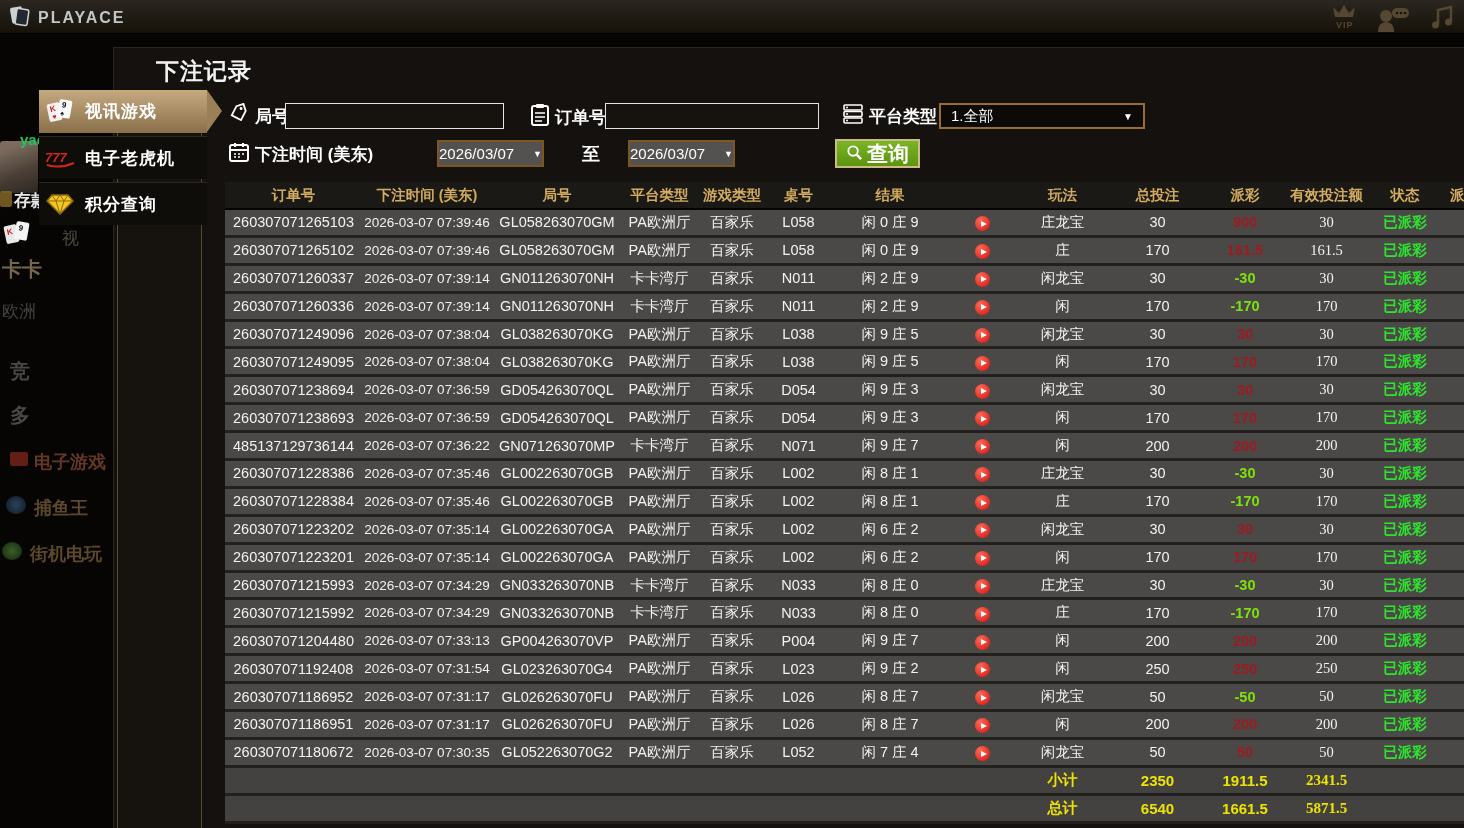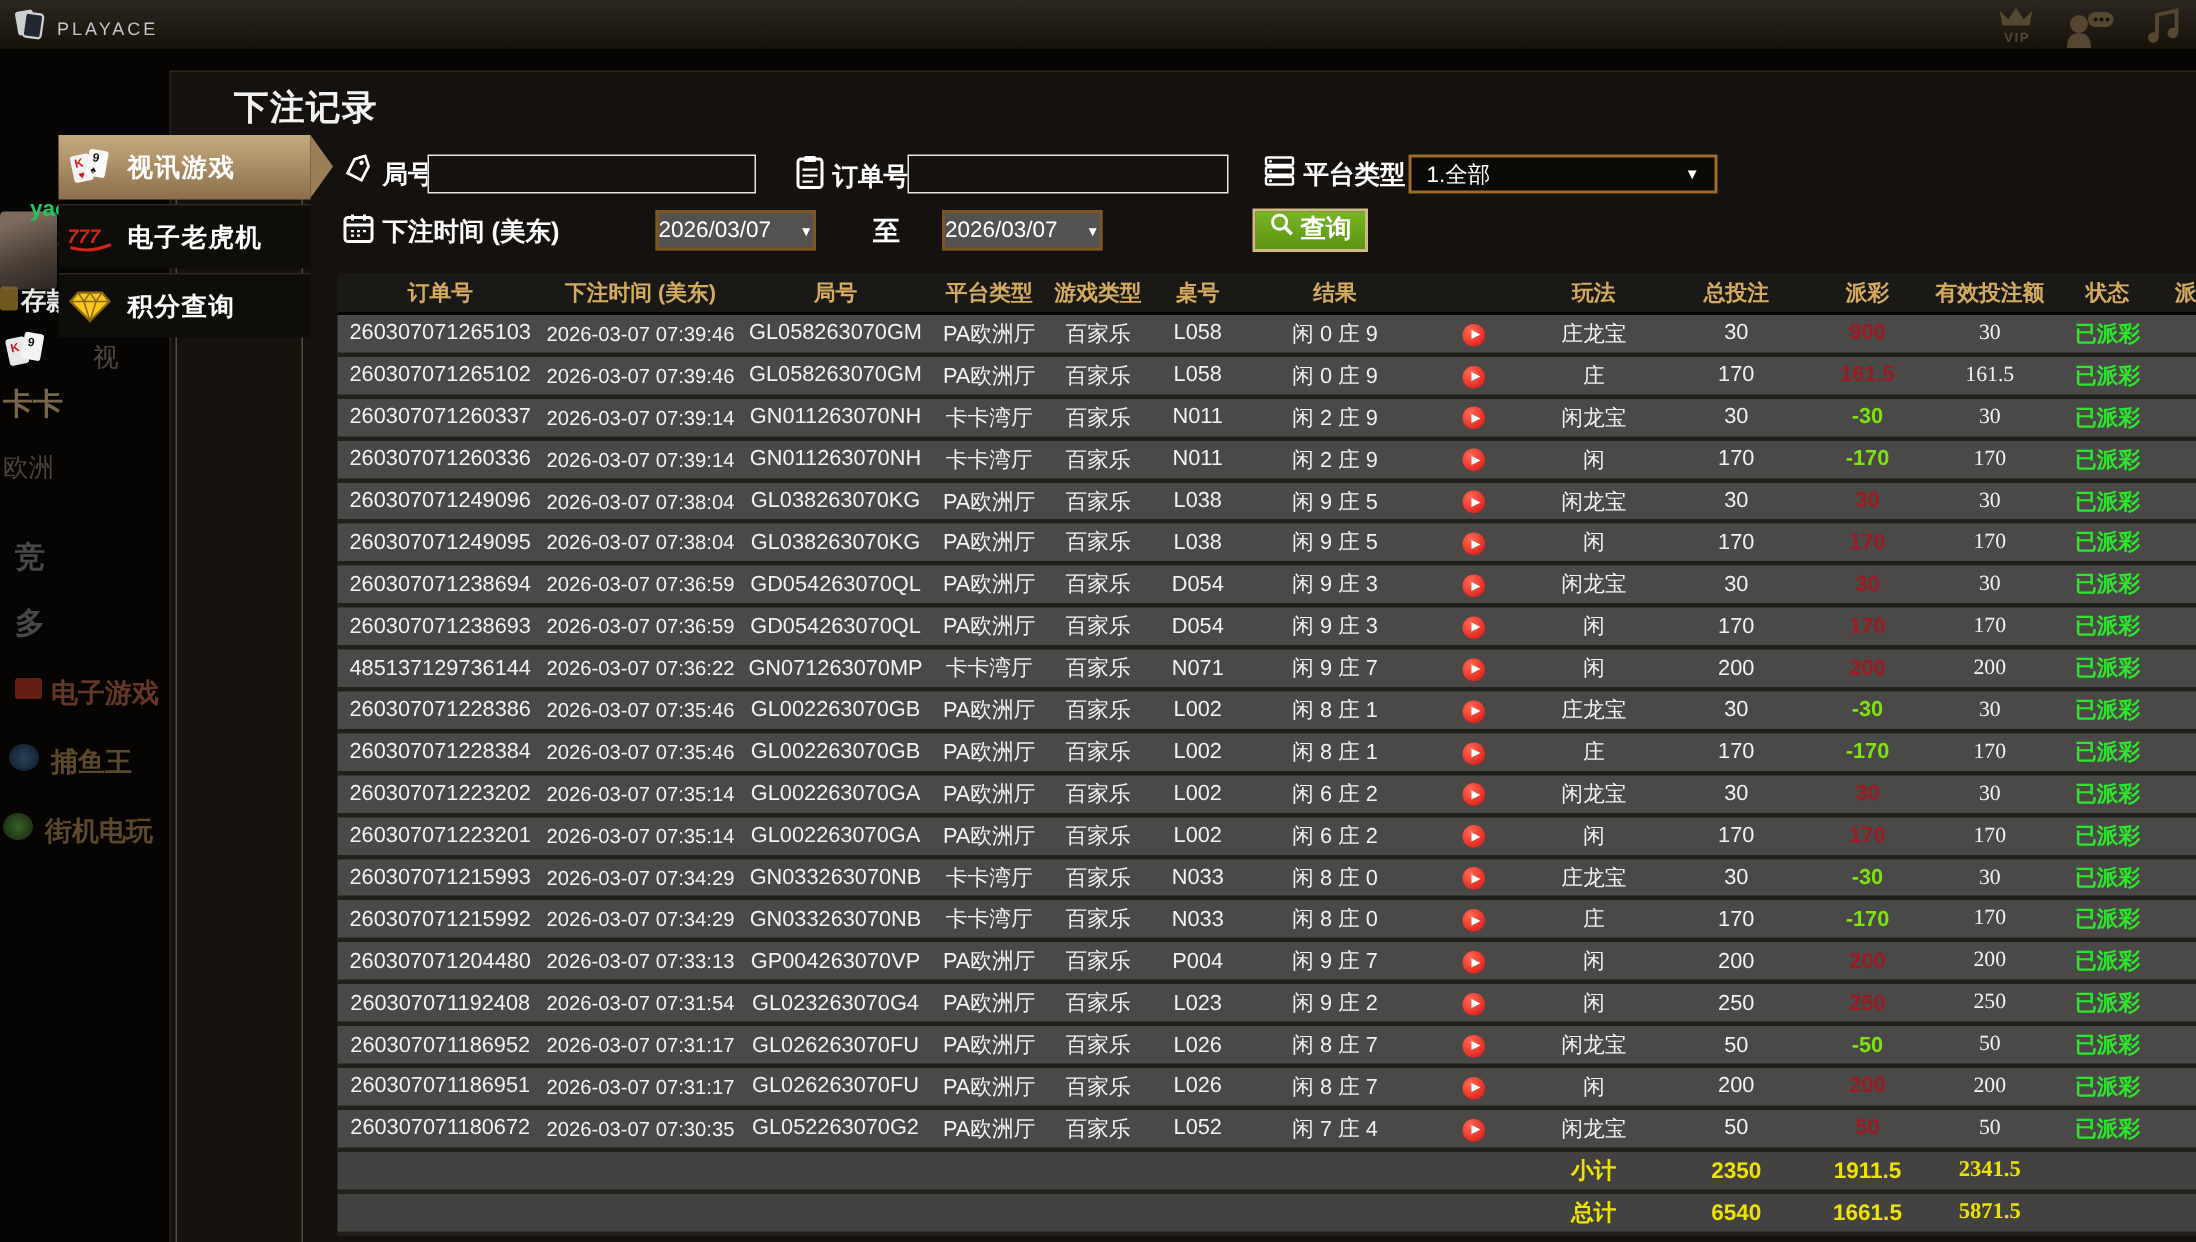--- a/index.html
+++ b/index.html
@@ -11,7 +11,7 @@
   .topbar{position:absolute;left:0;top:0;width:1464px;height:34px;z-index:6;
           background:linear-gradient(#2b2620,#161209);border-bottom:1px solid #000;}
   .logo{position:absolute;left:8px;top:4px;display:flex;align-items:center;gap:6px;}
-  .logo-text{color:#c2c6c9;font-weight:normal;font-size:12px;letter-spacing:2px;}
+  .logo-text{color:#c2c6c9;font-weight:bold;font-size:16px;letter-spacing:2px;}
   .tb-icon{position:absolute;top:3px;}
   .tb-vip{left:1326px;}
   .tb-chat{left:1376px;top:6px;}

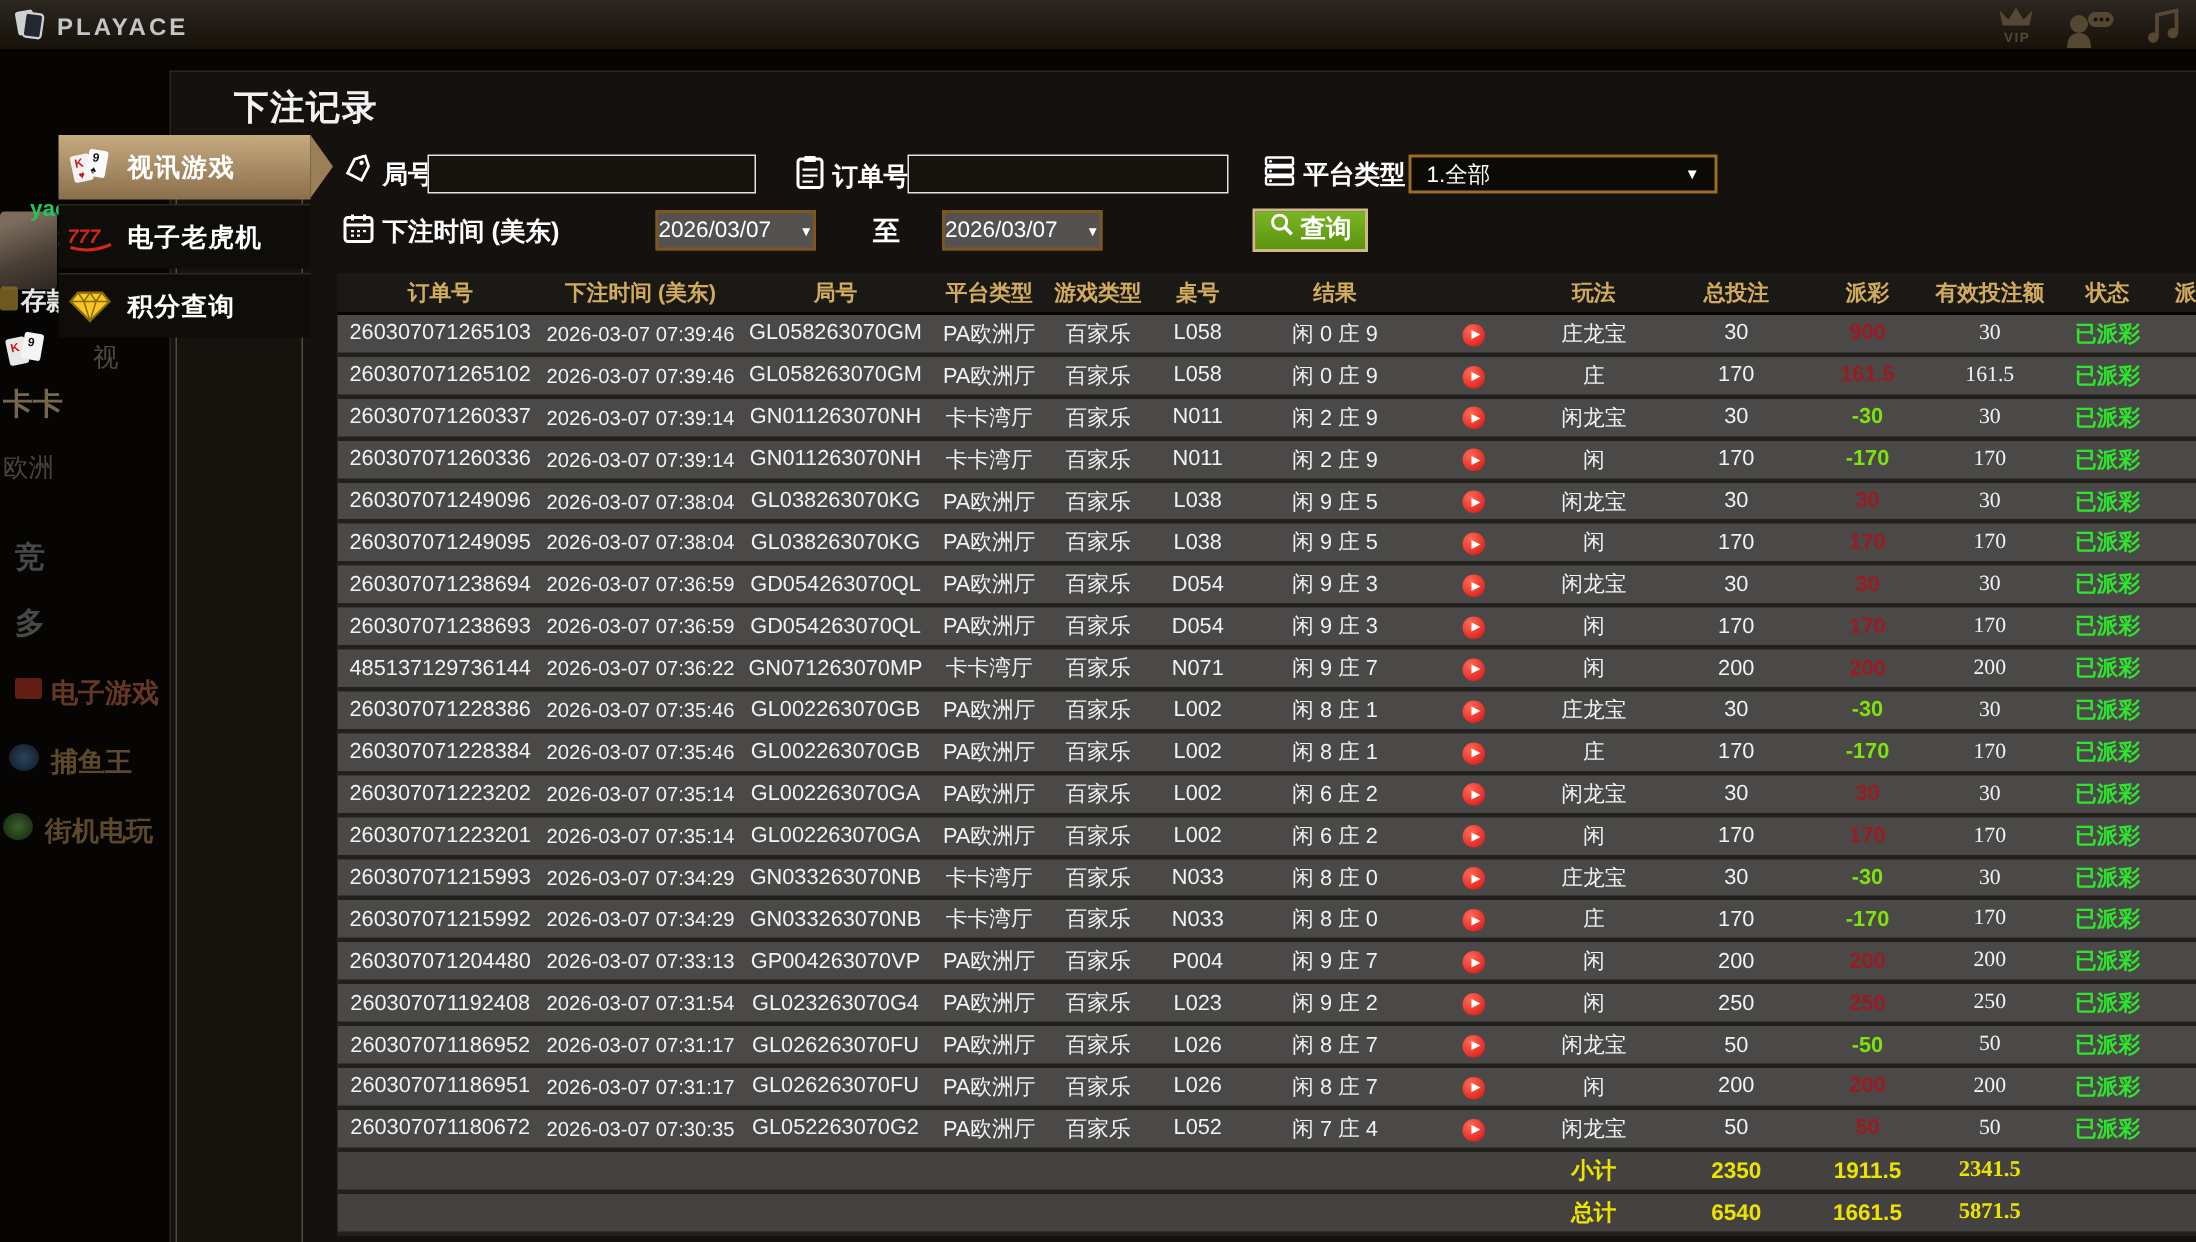--- a/index.html
+++ b/index.html
@@ -79,9 +79,9 @@
   .d-to{left:403px;top:50px;}
   .date-arrow{font-size:9px;}
   .to-label{position:absolute;left:357px;top:52px;color:#fff;font-size:18px;font-weight:bold;}
-  .search-btn{position:absolute;left:610px;top:49px;height:29px;display:flex;gap:4px;
+  .search-btn{position:absolute;left:610px;top:49px;height:29px;display:flex;align-items:center;gap:4px;
        background:linear-gradient(#7ab524,#5c9410);border:2px solid #cdbb83;color:#fff;
-       font-size:17px;font-weight:bold;padding:0 9px;cursor:pointer;}
+       font-size:21px;font-weight:bold;padding:0 9px;cursor:pointer;}
 
   
   .table{position:absolute;left:0;top:92px;width:1239px;}

